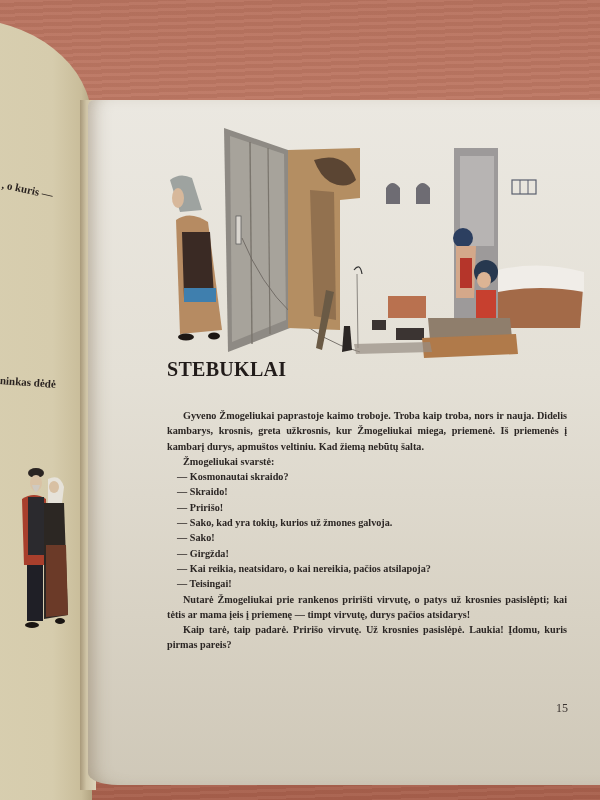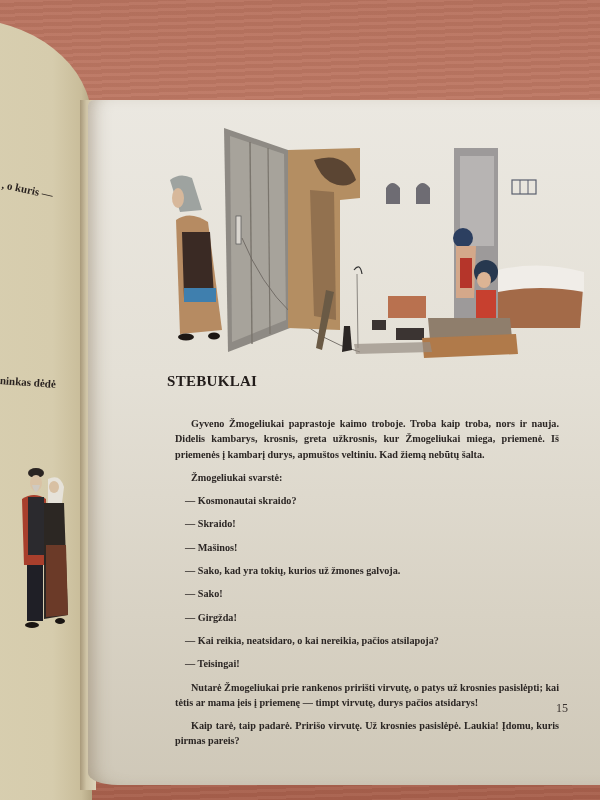--- a/index.html
+++ b/index.html
@@ -39,7 +39,7 @@
   }
   .illus { position:absolute; }
   .title {
-    position:absolute; left:167px; top:373px; font-size:15px; font-weight:bold;
+    position:absolute; left:167px; top:358px; font-size:20px; font-weight:bold;
     color:#221c1a; letter-spacing:0.3px; font-family: "Liberation Serif", serif;
   }
   .body-text {

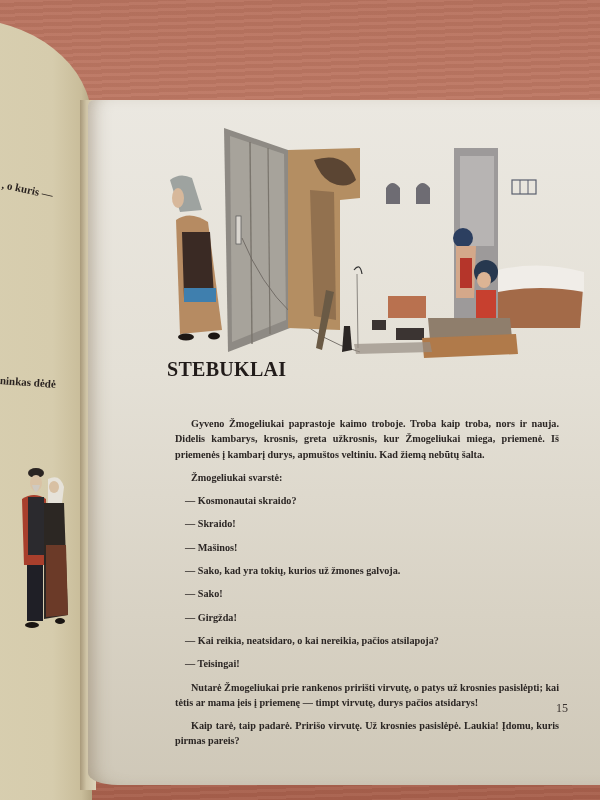--- a/index.html
+++ b/index.html
@@ -47,7 +47,7 @@
     font-family: "Liberation Serif", serif; font-weight:bold; font-size:10.2px;
     line-height:15.3px; color:#2b2624; text-align:justify;
   }
-  .body-text p { margin:8px; }
+  .body-text p { margin:0; }
   .body-text .indent { text-indent:16px; }
   .body-text .dlg { padding-left:10px; }
   .page-num {

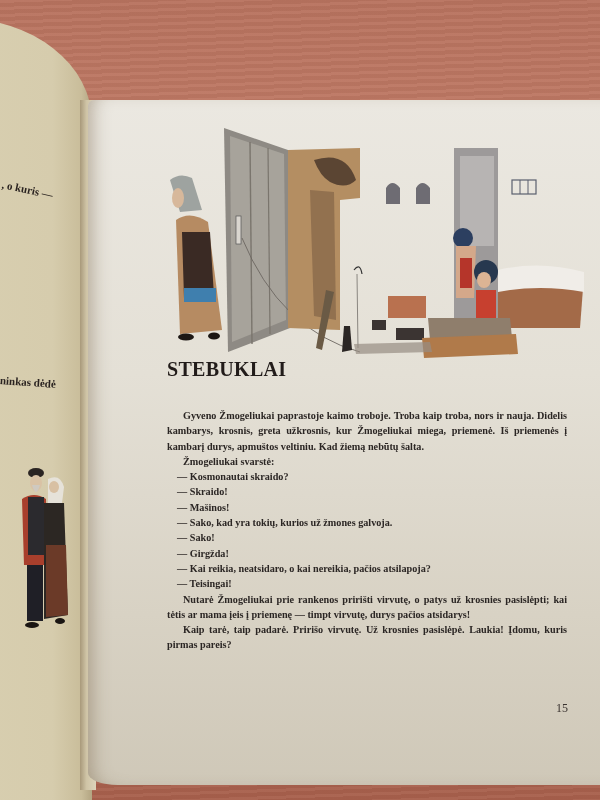--- a/index.html
+++ b/index.html
@@ -144,7 +144,7 @@
   <p class="indent">Žmogeliukai svarstė:</p>
   <p class="dlg">— Kosmonautai skraido?</p>
   <p class="dlg">— Skraido!</p>
-  <p class="dlg">— Mašinos!</p>
+  <p class="dlg">— Pririšo!</p>
   <p class="dlg">— Sako, kad yra tokių, kurios už žmones galvoja.</p>
   <p class="dlg">— Sako!</p>
   <p class="dlg">— Girgžda!</p>

